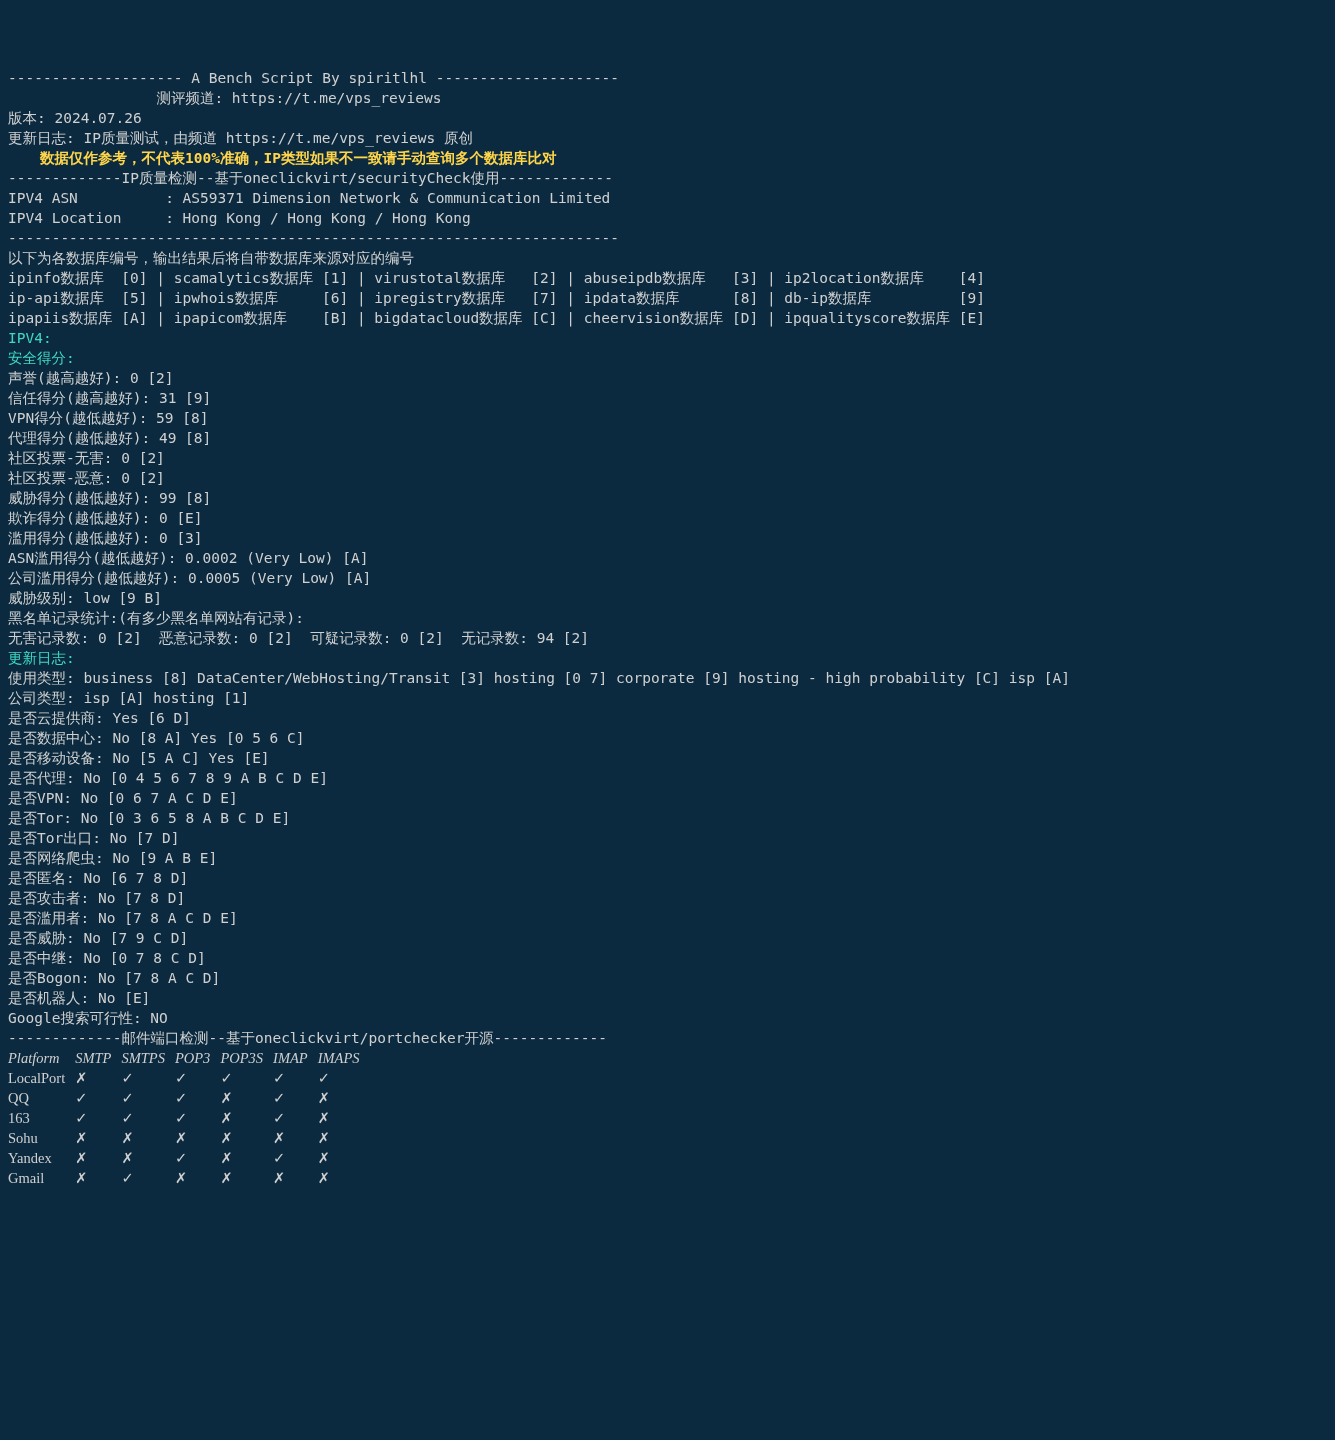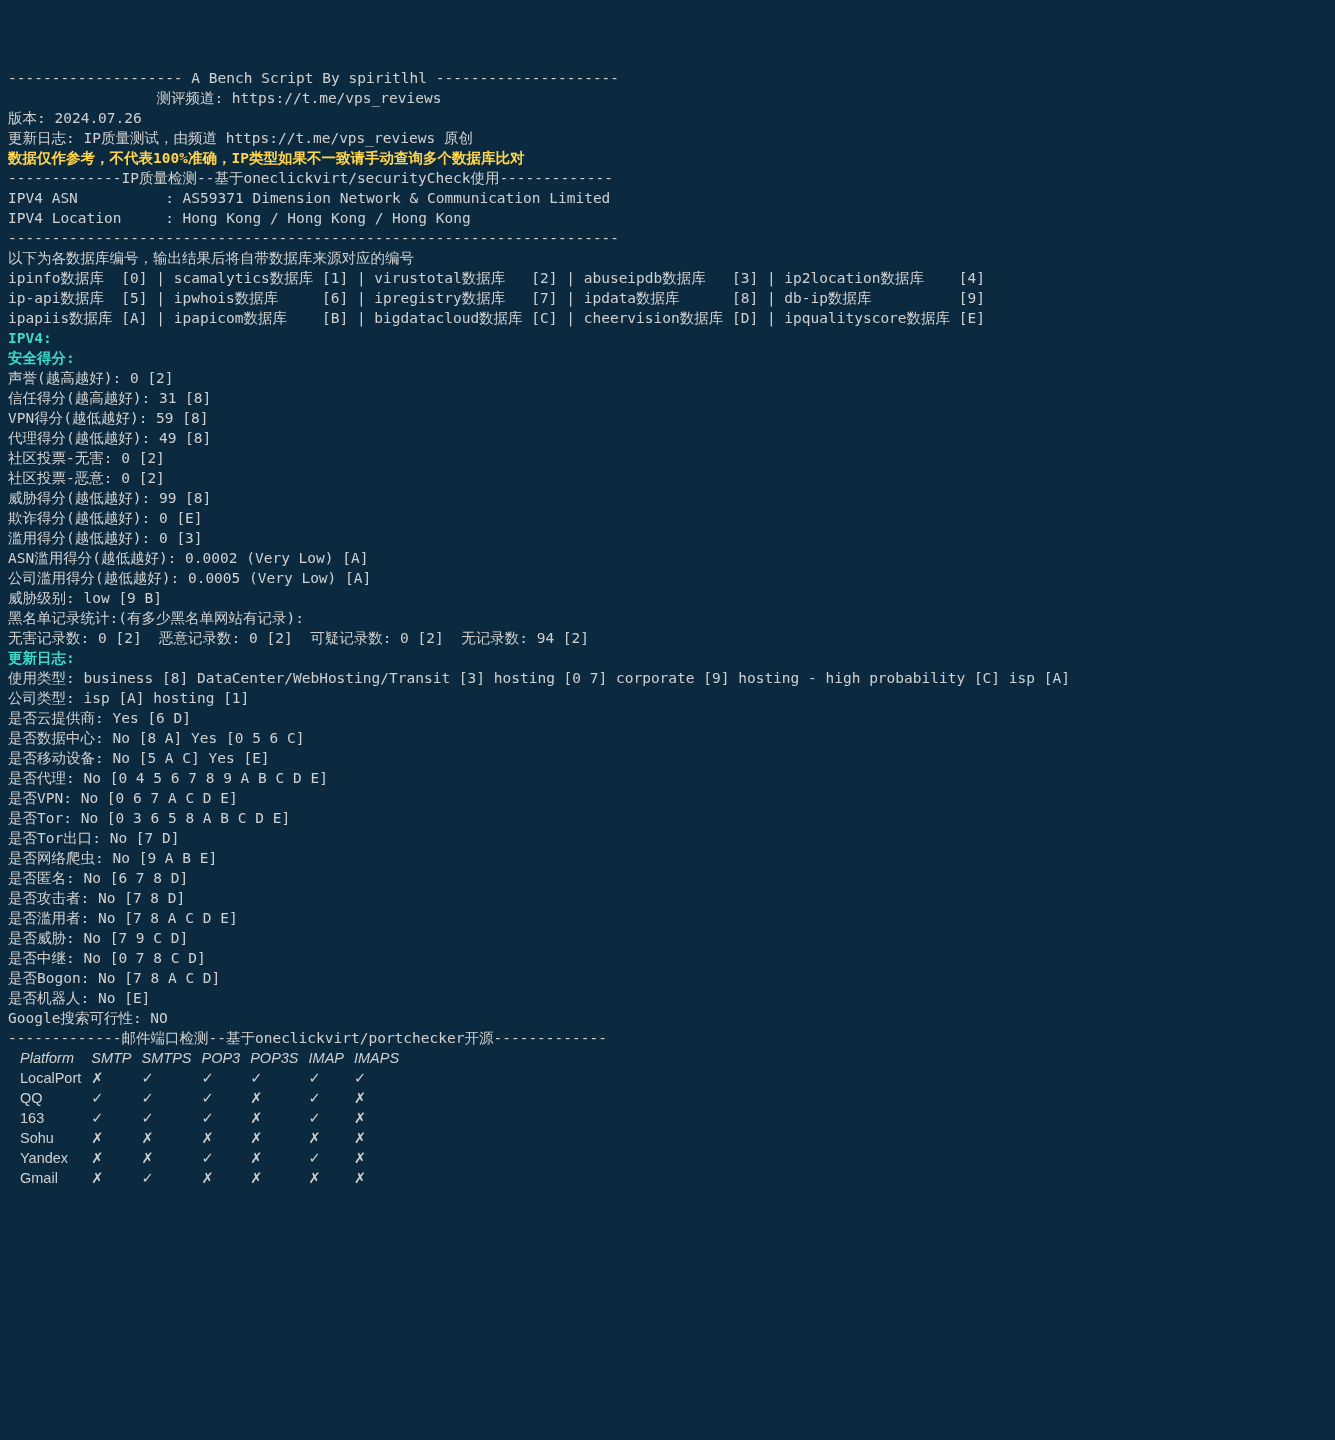--- a/index.html
+++ b/index.html
@@ -12,7 +12,7 @@
     padding: 8px;
     white-space: pre;
   }
-  .yellow { color: #ffd54a; font-weight: bold; }
+  .yellow { color: #ffd54a; font-weight: bold; margin-left: 32px; }
   .teal   { color: #3dd9c6; font-weight: bold; }
   table.ports {
     border-collapse: collapse;

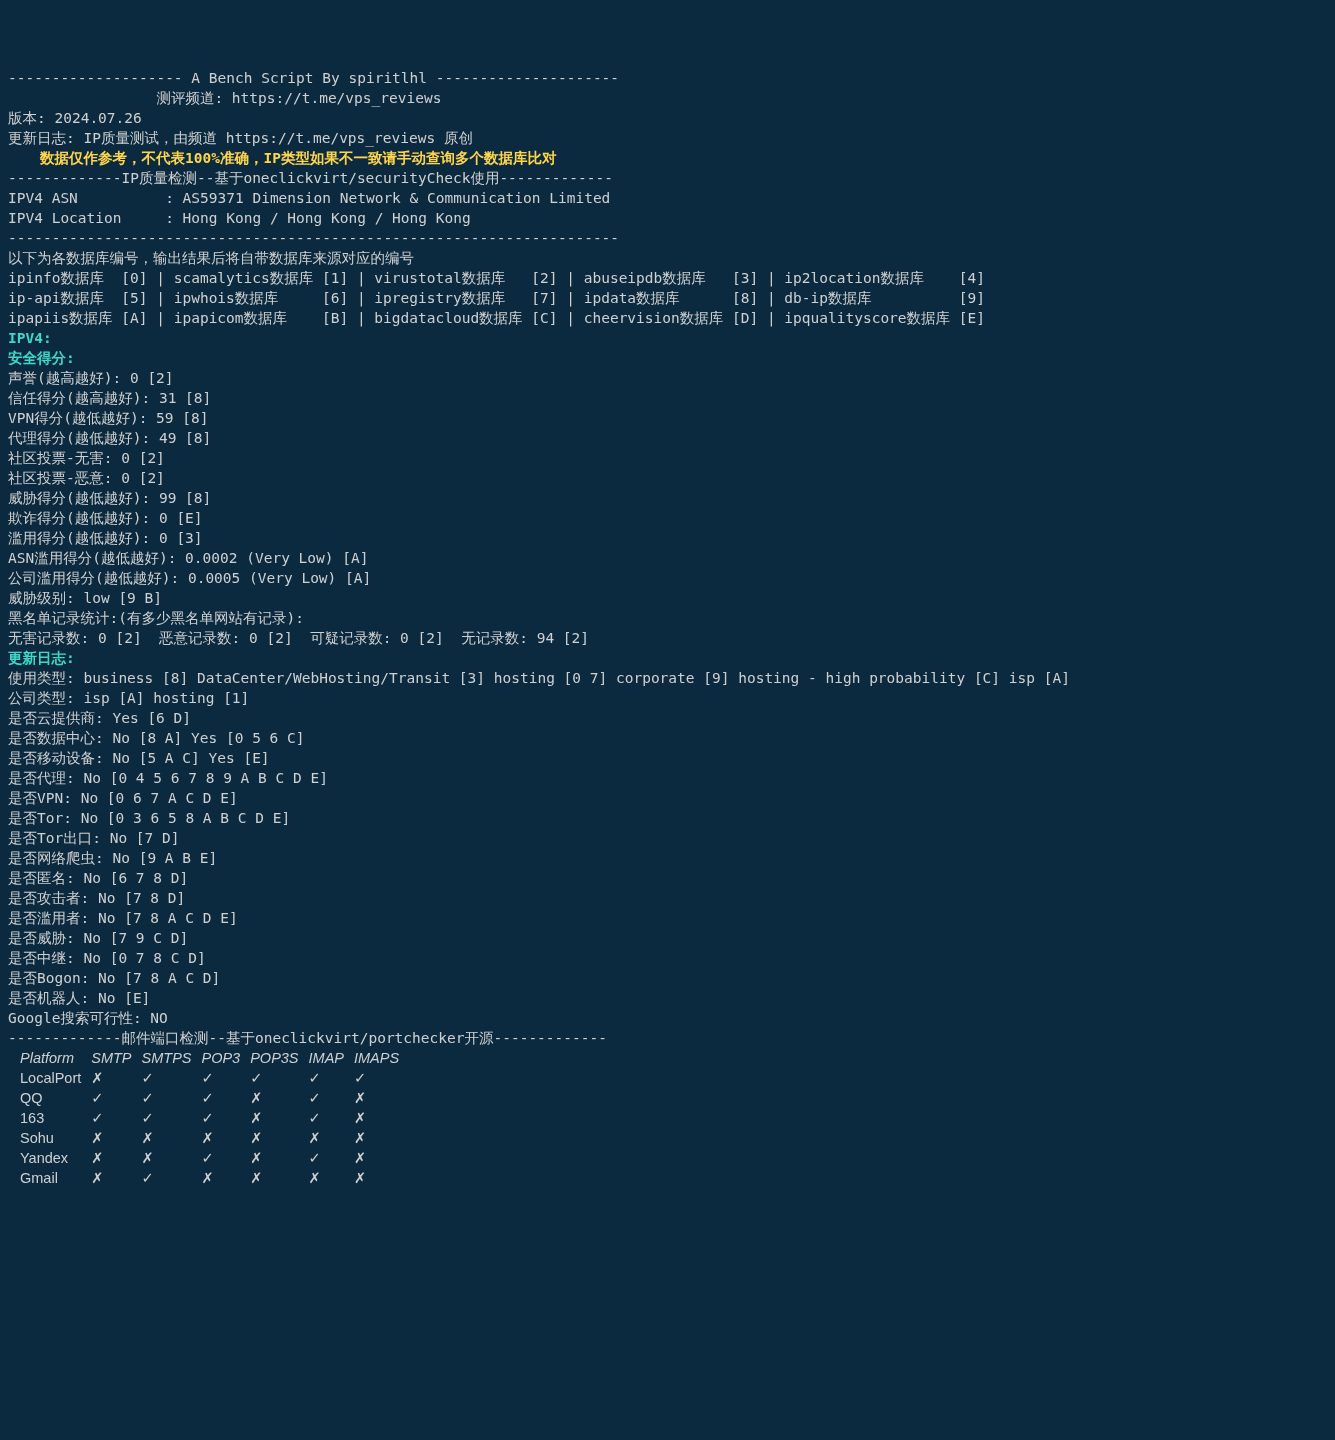--- a/index.html
+++ b/index.html
@@ -13,7 +13,7 @@
     white-space: pre;
   }
   .yellow { color: #ffd54a; font-weight: bold; margin-left: 32px; }
-  .teal   { color: #3dd9c6; font-weight: bold; }
+  .teal   { color: #3dd9c6; font-weight: normal; }
   table.ports {
     border-collapse: collapse;
     font-family: Liberation Sans, sans-serif;

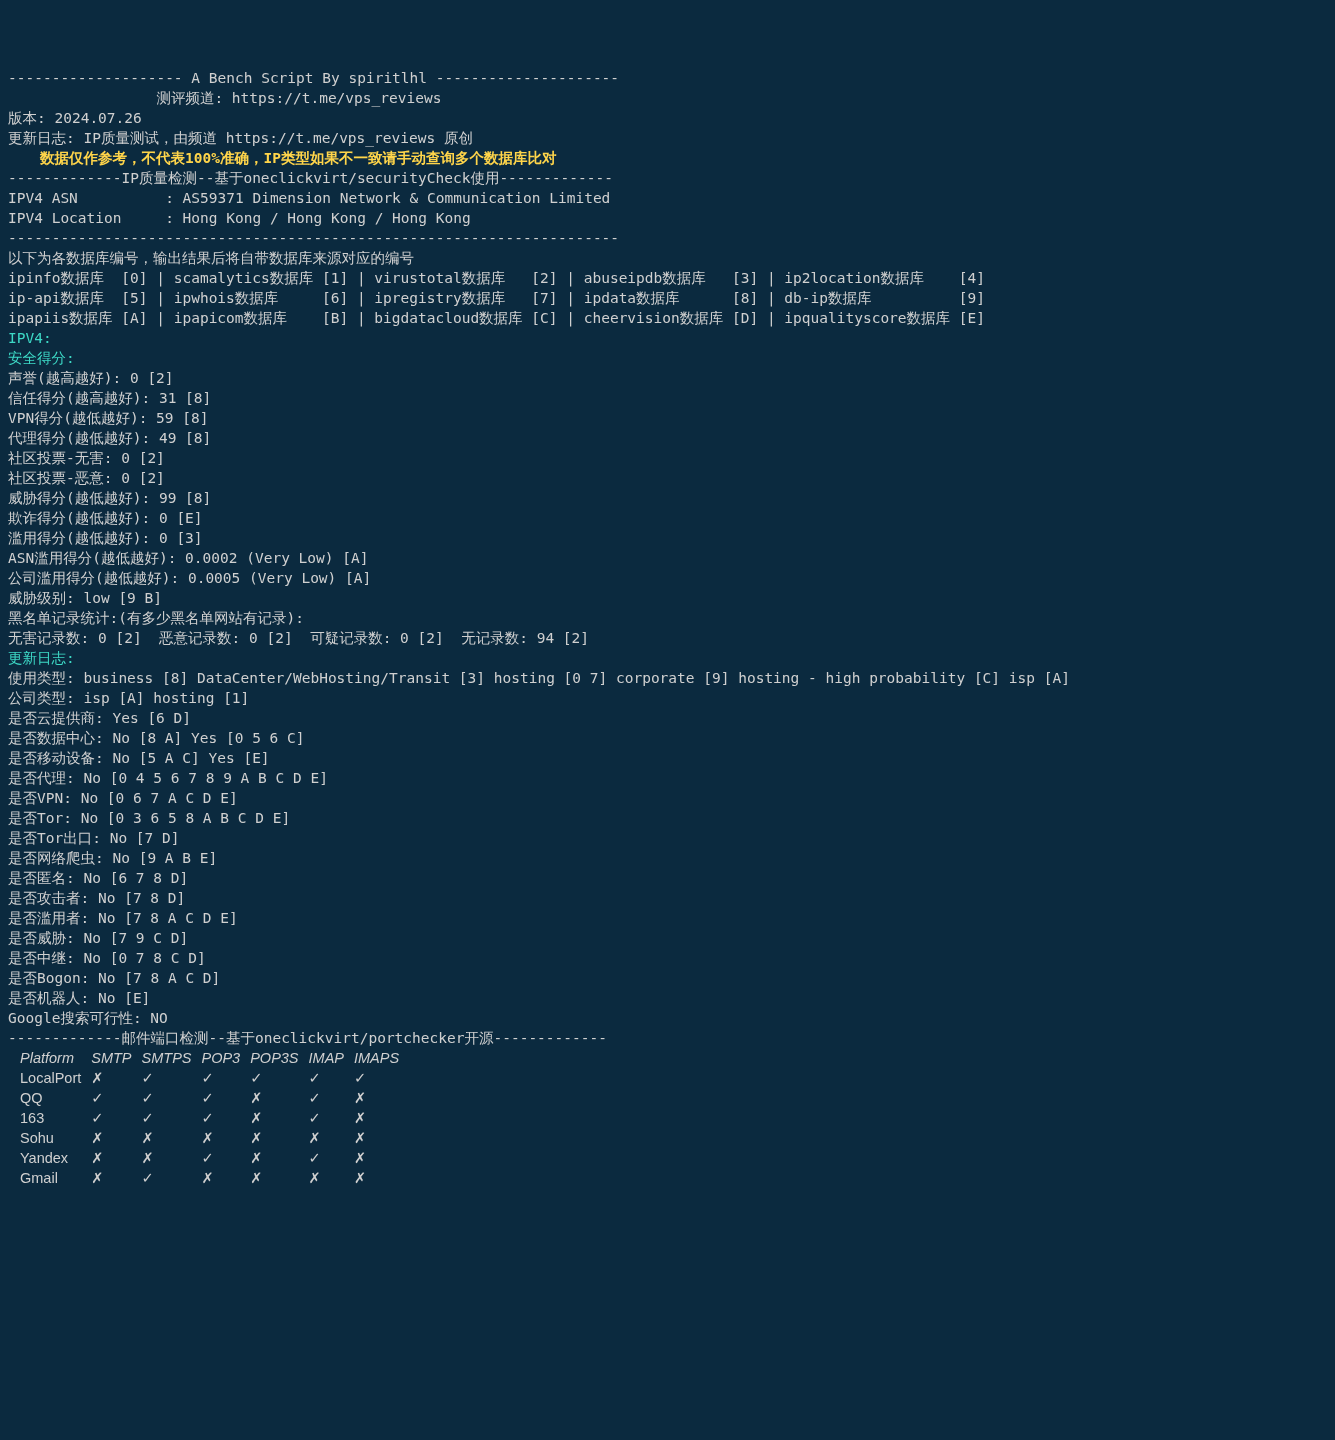--- a/index.html
+++ b/index.html
@@ -48,7 +48,7 @@
 <span class="teal">IPV4:</span>
 <span class="teal">安全得分:</span>
 <span>声誉(越高越好): 0 [2]</span>
-<span>信任得分(越高越好): 31 [8]</span>
+<span>信任得分(越高越好): 31 [9]</span>
 <span>VPN得分(越低越好): 59 [8]</span>
 <span>代理得分(越低越好): 49 [8]</span>
 <span>社区投票-无害: 0 [2]</span>

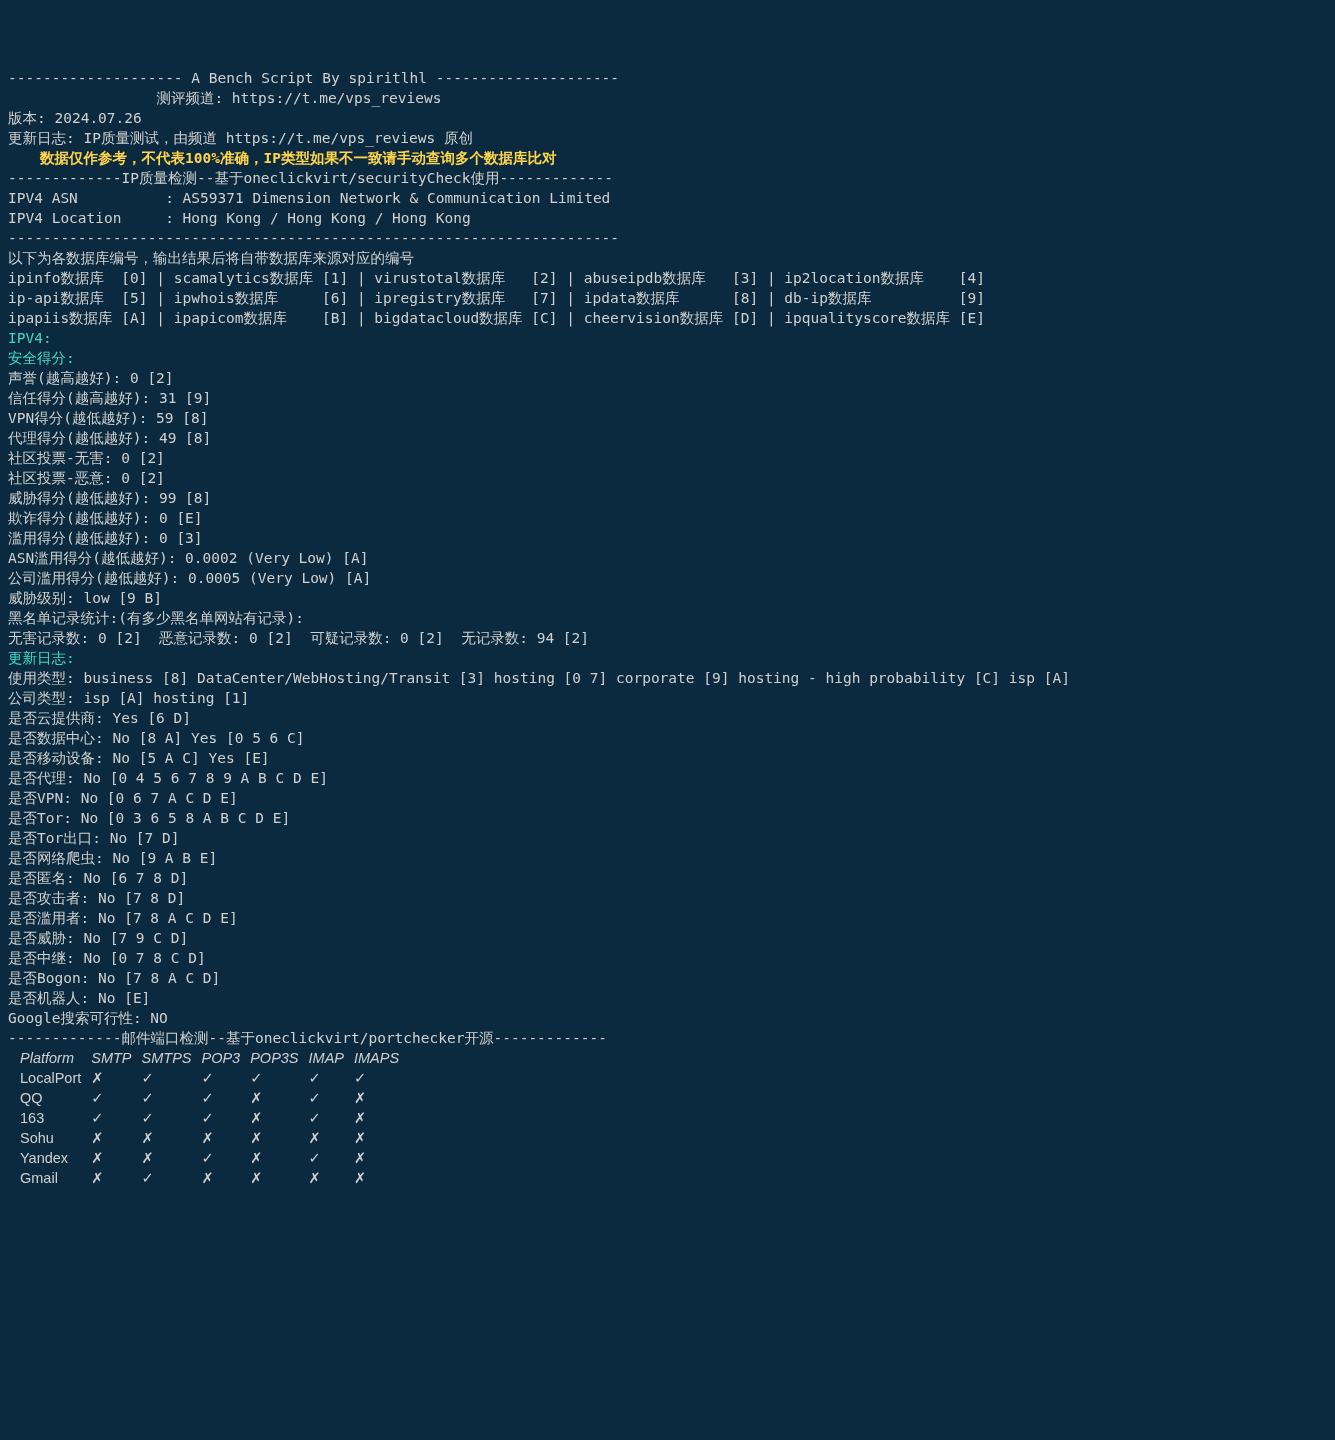--- a/index.html
+++ b/index.html
@@ -16,10 +16,9 @@
   .teal   { color: #3dd9c6; font-weight: normal; }
   table.ports {
     border-collapse: collapse;
-    font-family: Liberation Sans, sans-serif;
+    font-family: Liberation Serif, serif;
     font-size: inherit;
     color: inherit;
-    margin-left: 12px;
   }
   table.ports td, table.ports th {
     padding: 0 10px 0 0;

